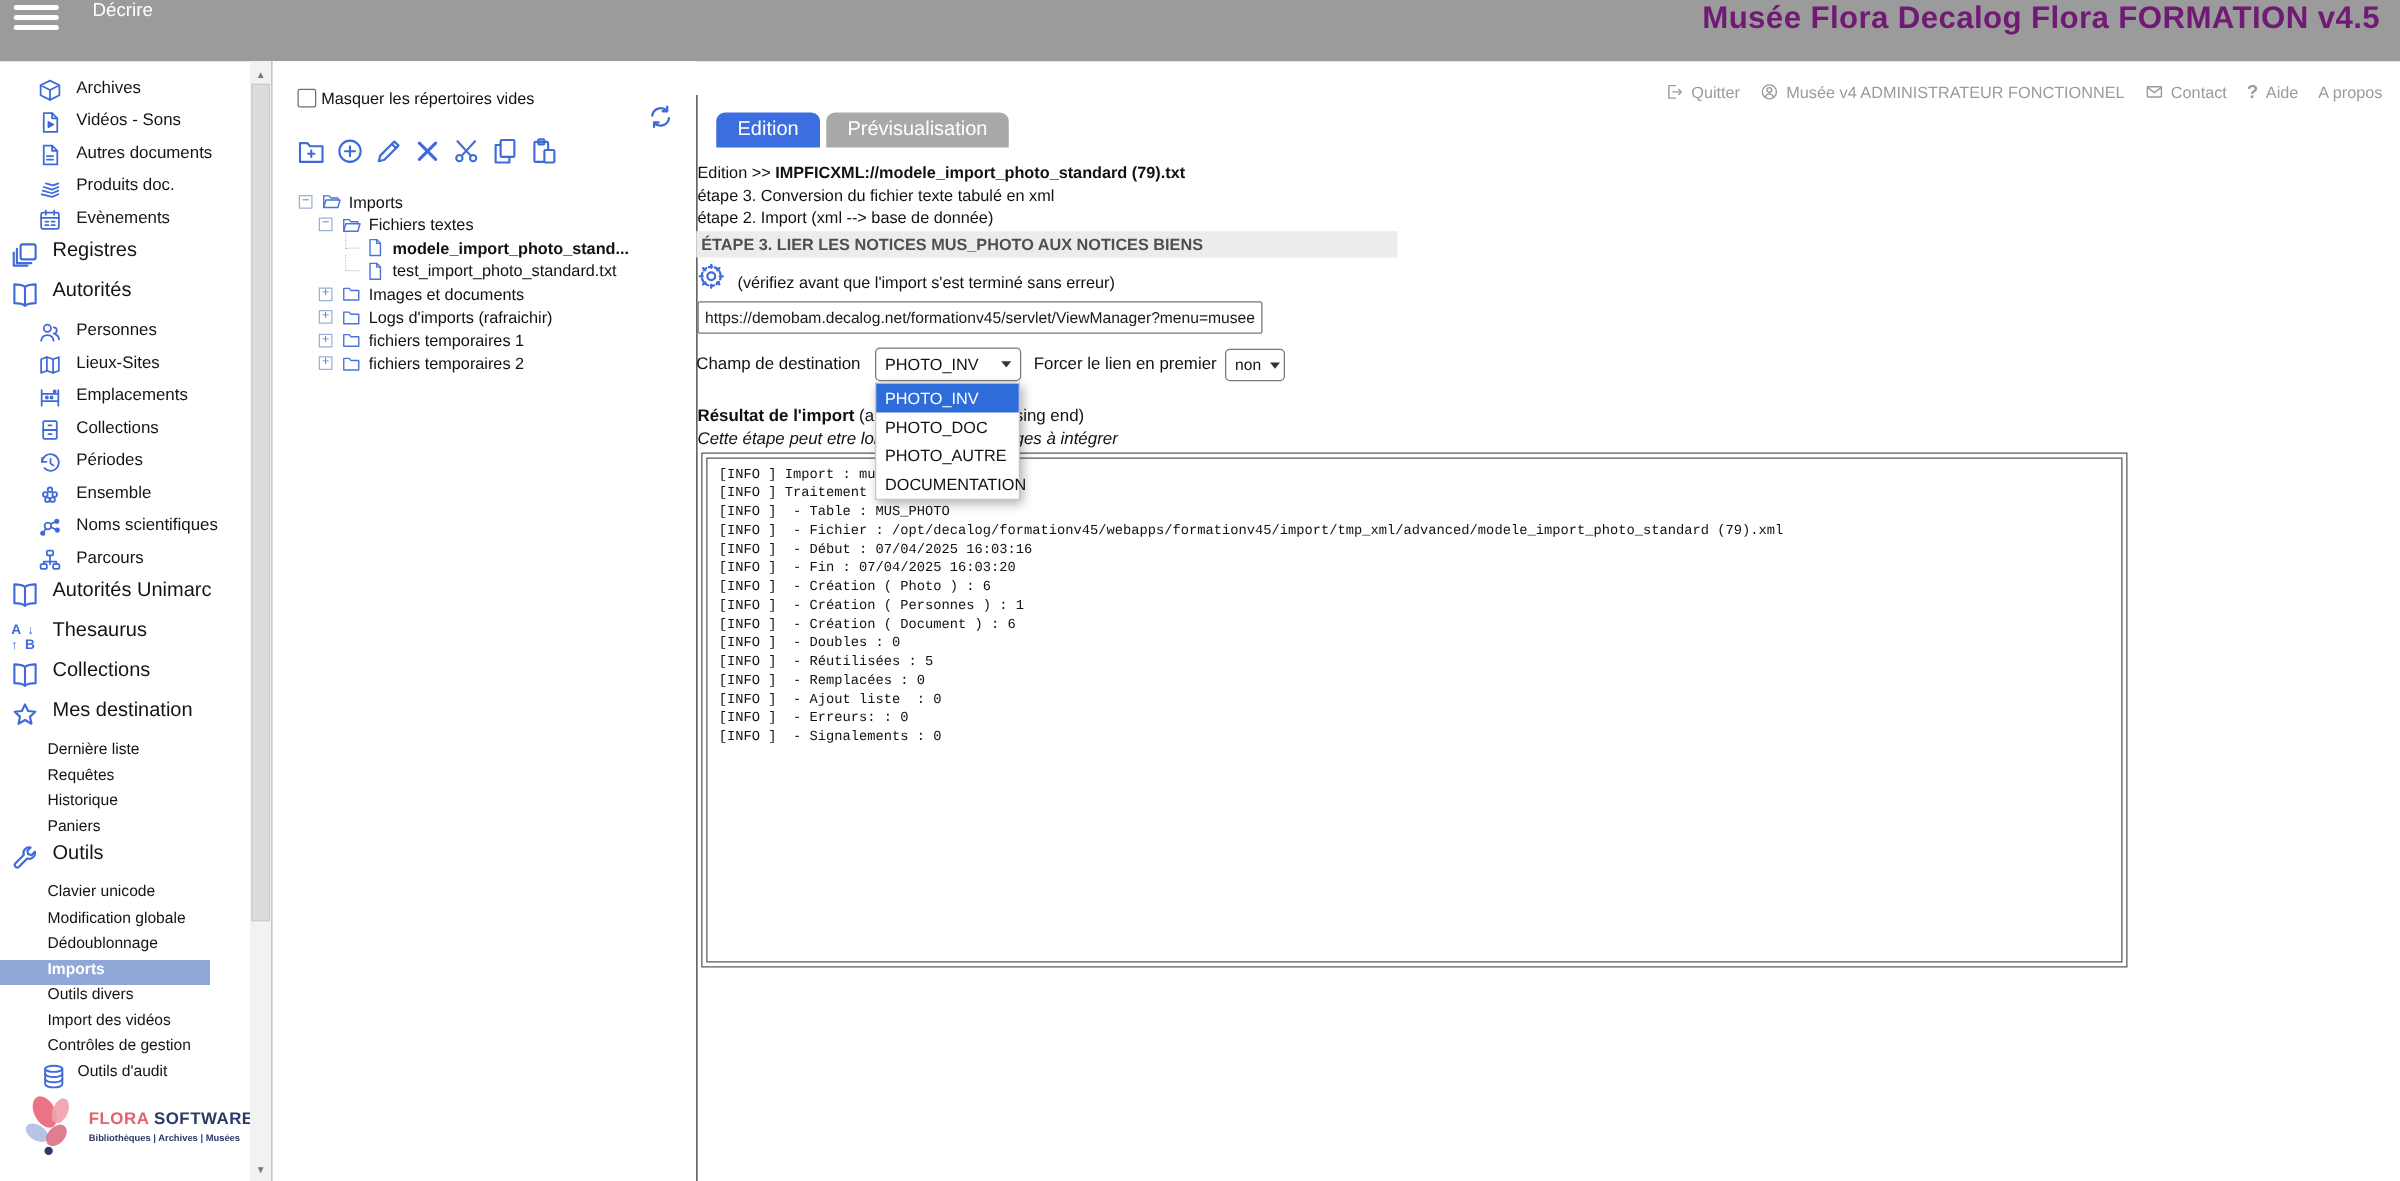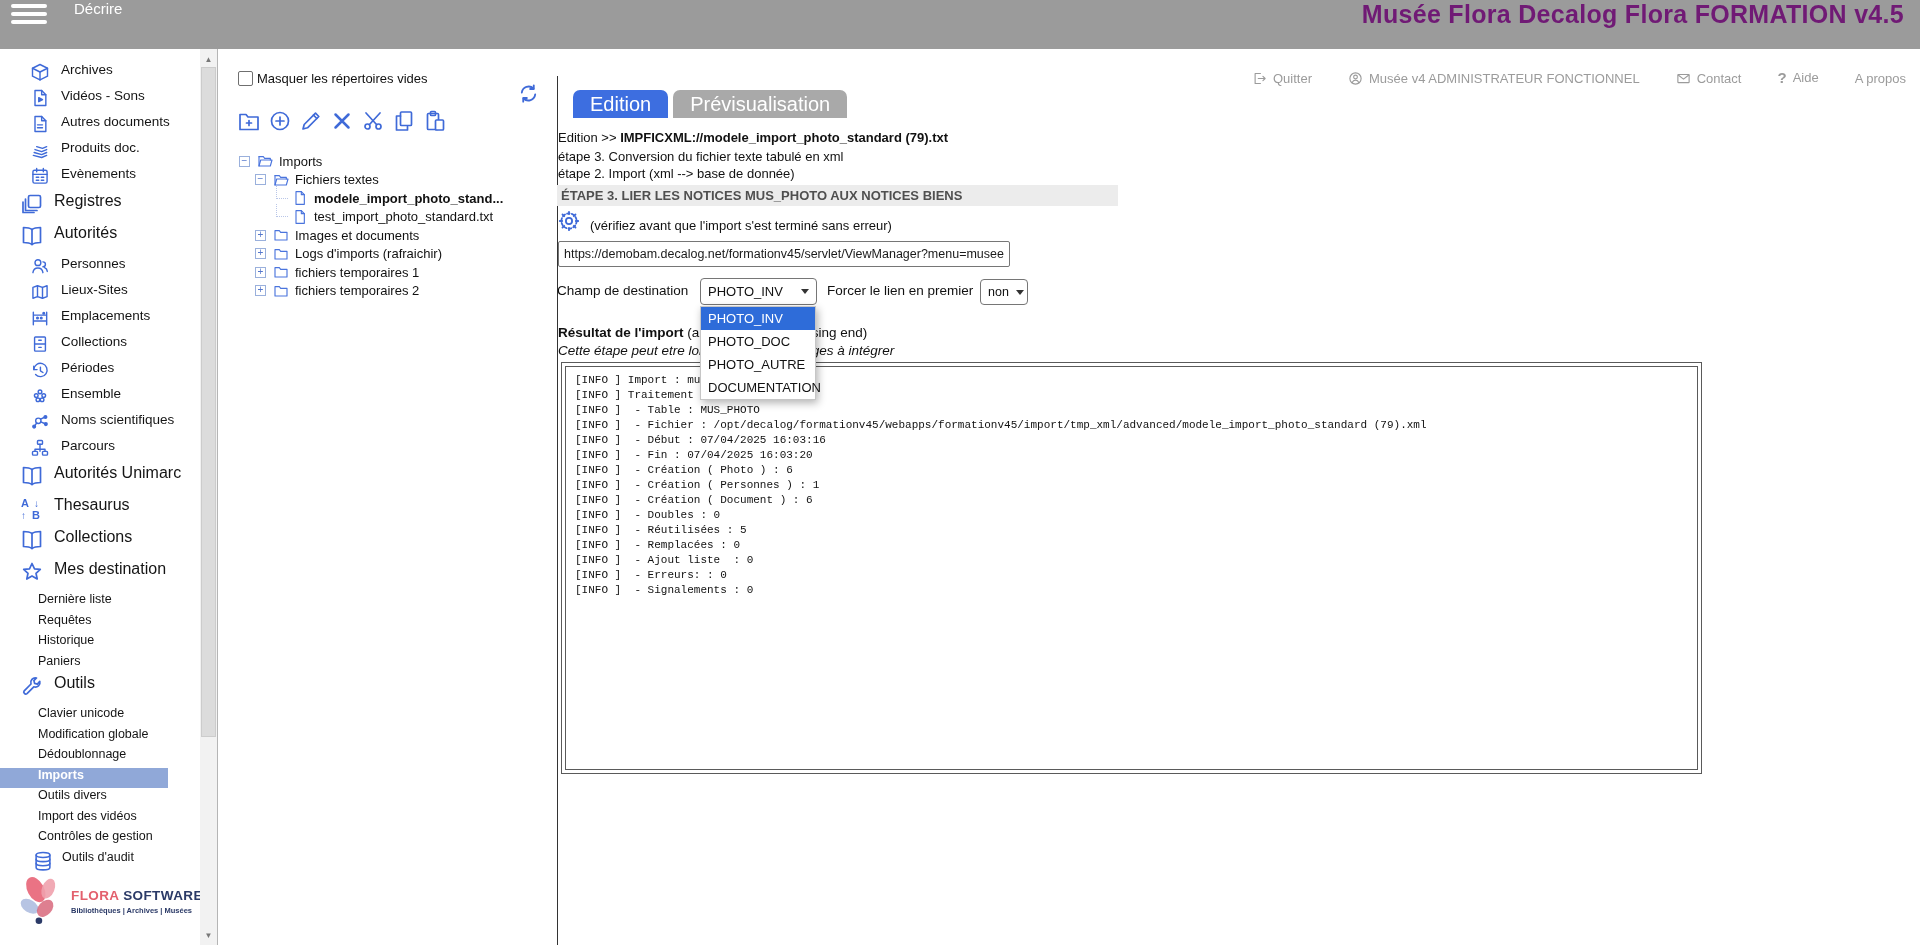--- a/index.html
+++ b/index.html
@@ -14,7 +14,7 @@
   .app-title{position:absolute;right:16px;color:#701a75;font-size:25px;font-weight:bold;letter-spacing:.3px}
 
   
-  .links-row{position:absolute;top:60px;right:14px;height:26px;display:flex;align-items:flex-end;gap:36px;color:#9b9b9b;font-size:13px;z-index:5}
+  .links-row{position:absolute;top:60px;right:14px;height:26px;display:flex;align-items:center;gap:16px;color:#9b9b9b;font-size:13px;z-index:5}
   .hlink{display:flex;align-items:center;gap:6px;cursor:pointer;white-space:nowrap}
   .hlink .hicon{width:15px;height:15px;color:#9b9b9b}
   .qmark{font-size:15px;font-weight:bold}

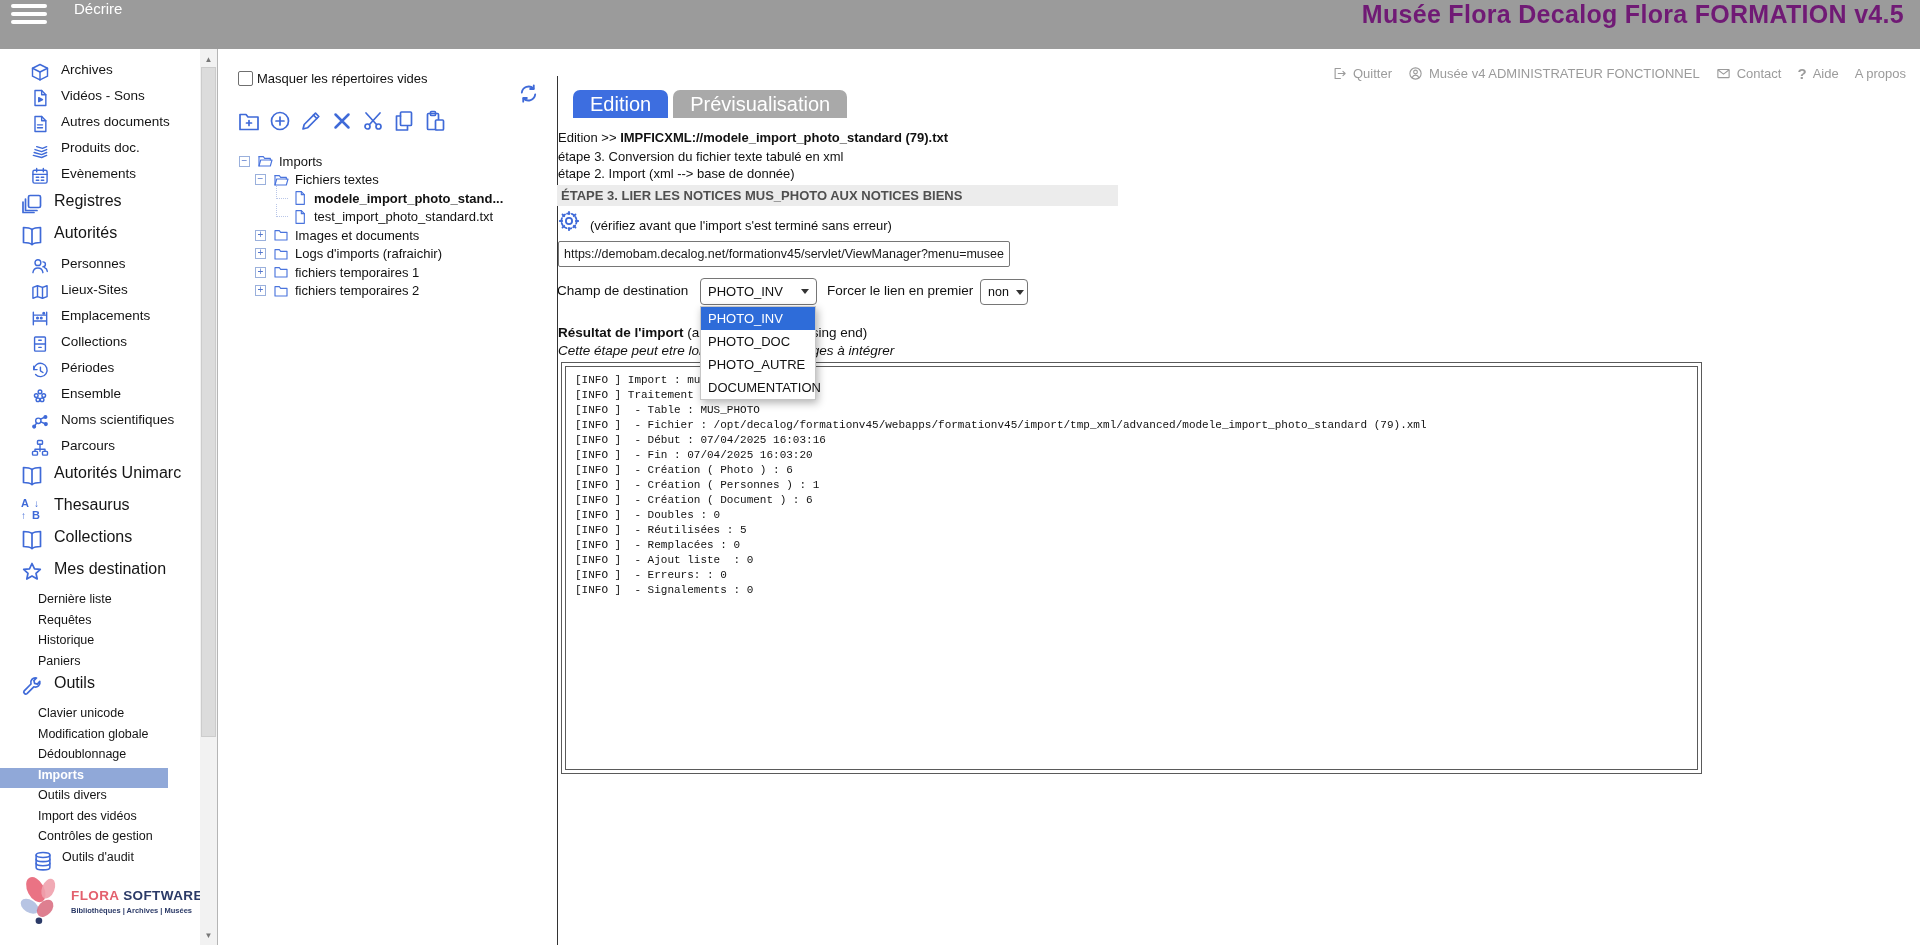--- a/index.html
+++ b/index.html
@@ -69,7 +69,7 @@
   .divider{position:absolute;left:557px;top:76px;bottom:0;width:1px;background:#333}
   .main{position:absolute;left:557px;top:49px;right:0;bottom:0}
   .tabs{position:absolute;left:16px;top:41px;display:flex;gap:5px}
-  .tab{height:28px;padding:0 17px;border-radius:7px 7px 0 0;background:#a9a9a9;color:#fff;font-size:20px;display:flex;align-items:center;cursor:pointer}
+  .tab{height:28px;padding:0 17px;border-radius:7px 7px 0 0;background:#a9a9a9;color:#fff;font-size:16px;display:flex;align-items:center;cursor:pointer}
   .tab.active{background:#3d6ee0}
   .breadcrumb{position:absolute;left:1px;top:81px;font-size:13px;white-space:nowrap}
   .breadcrumb b{font-weight:bold}

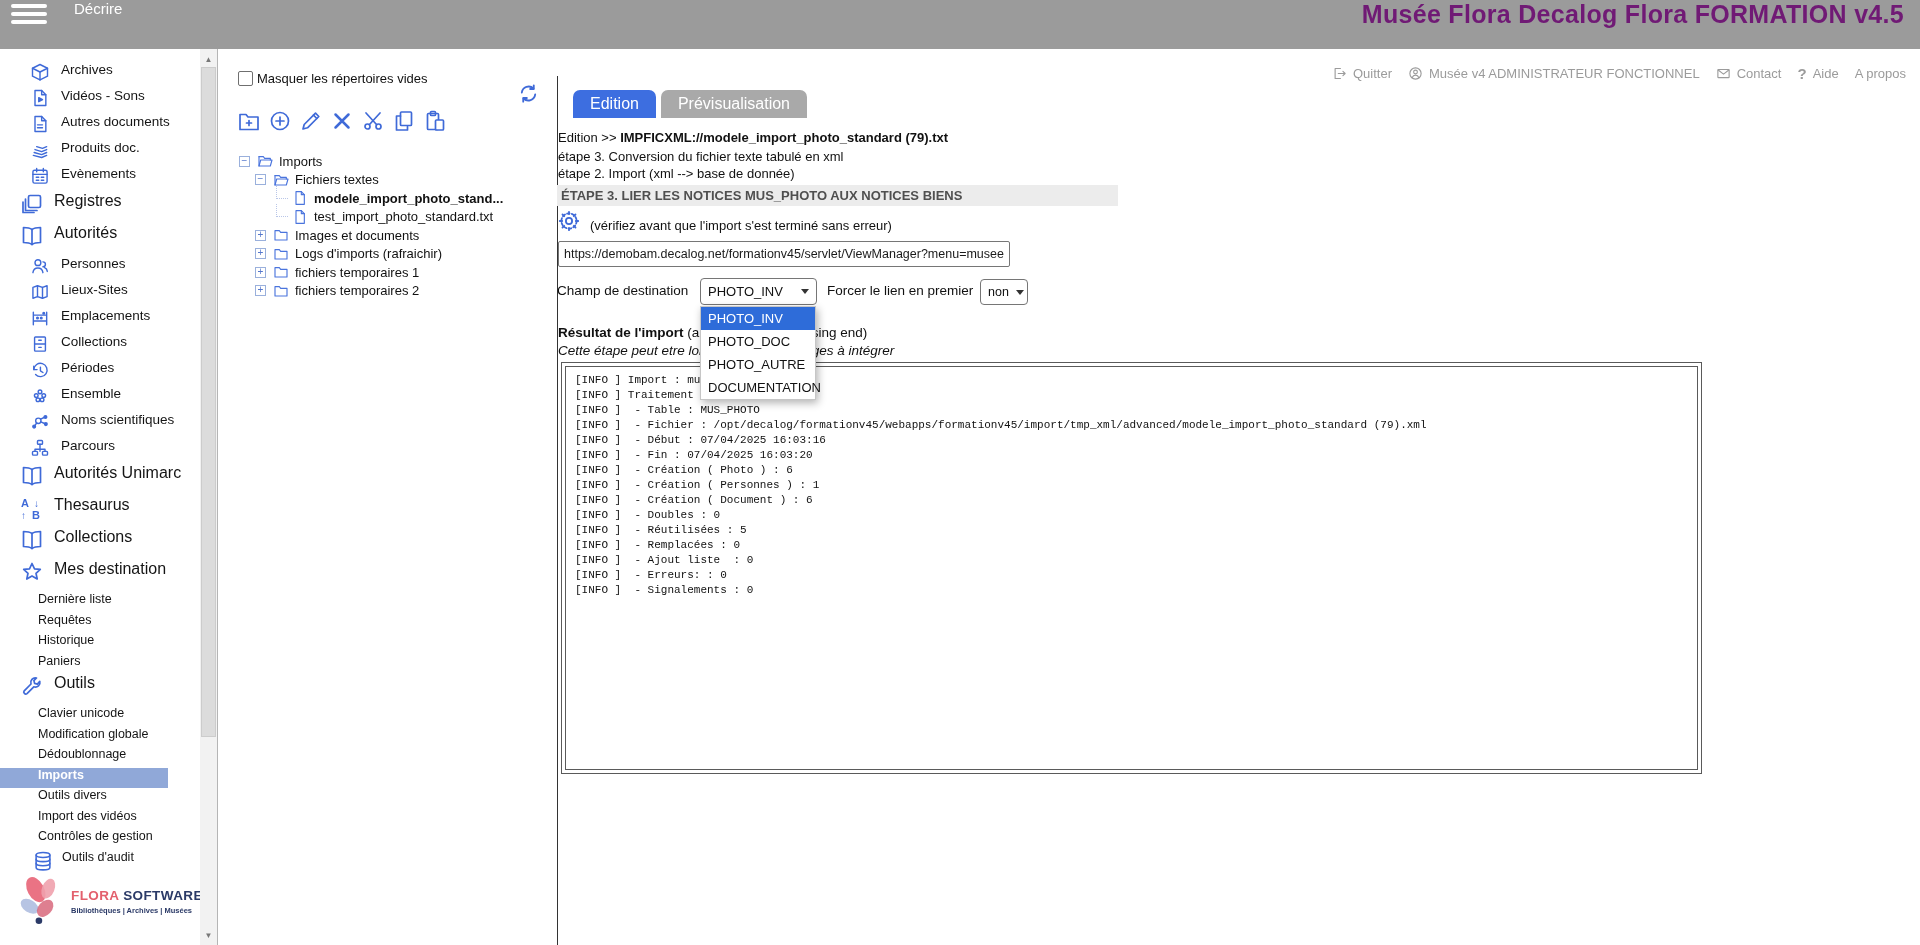--- a/index.html
+++ b/index.html
@@ -26,7 +26,7 @@
   .icon-slot svg{width:100%;height:100%}
   .lv-sub{height:26px;padding-left:30px;font-size:13.5px;gap:11px}
   .lv-sub .icon-slot{width:20px;height:20px}
-  .lv-section{height:32px;padding-left:20px;font-size:16px;gap:10px}
+  .lv-section{height:32px;padding-left:8px;font-size:16px;gap:10px}
   .lv-section .icon-slot{width:24px;height:24px}
   .lv-plain{height:20.5px;padding-left:38px;font-size:12.5px}
   .lv-plain-icon{height:26px;padding-left:32px;font-size:12.5px;gap:8px}

